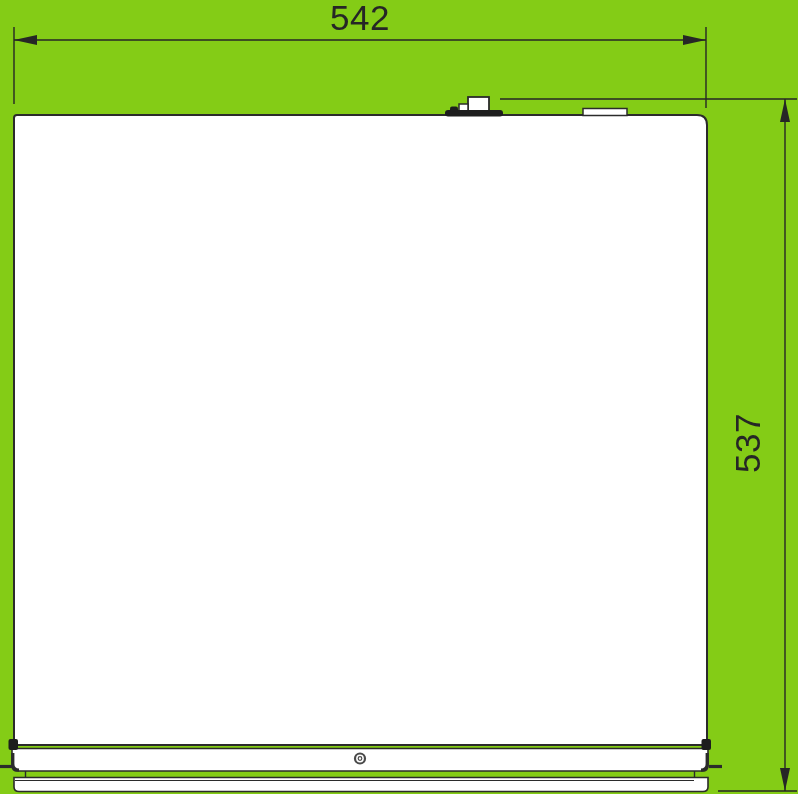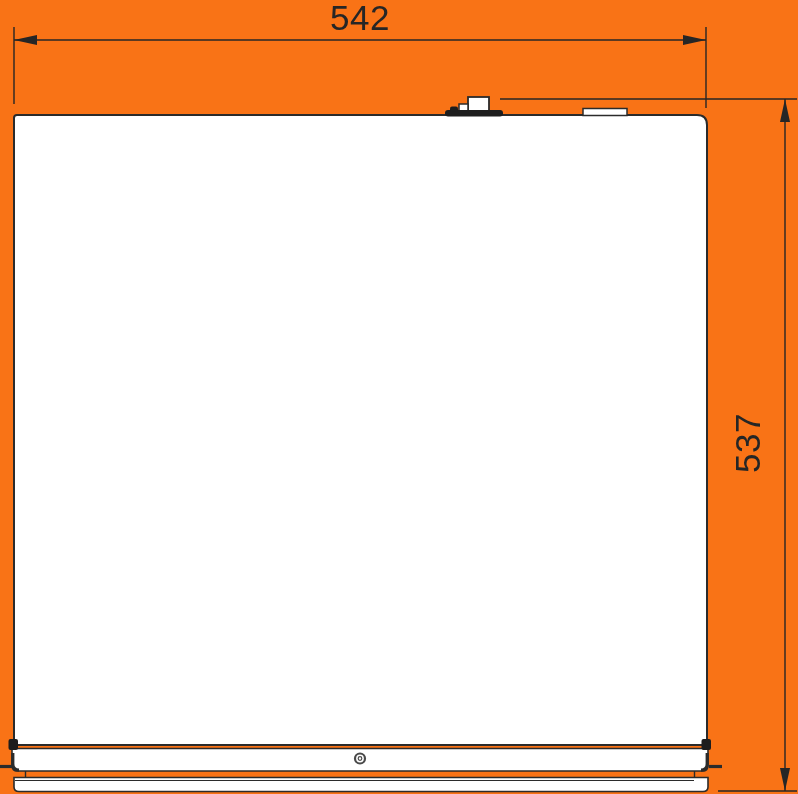--- a/index.html
+++ b/index.html
@@ -11,7 +11,7 @@
     position: relative;
     width: 798px;
     height: 794px;
-    background: #f97316;
+    background: #84cc16;
     overflow: hidden;
     font-family: "Liberation Sans", sans-serif;
   }

